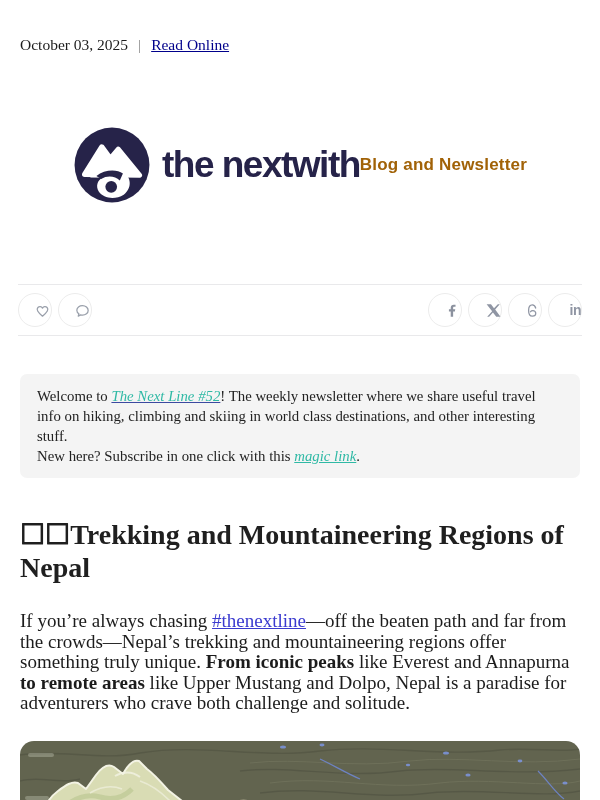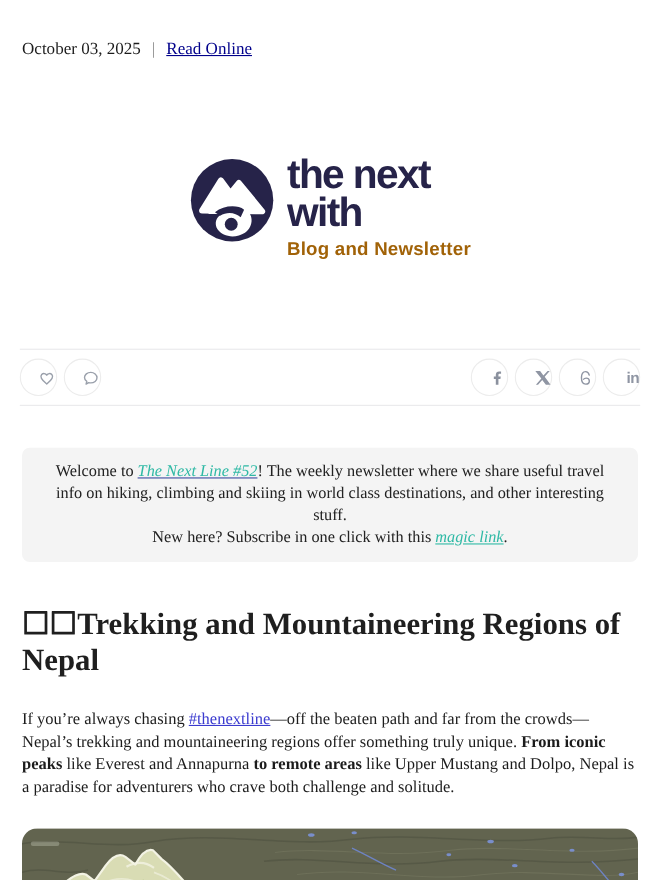--- a/index.html
+++ b/index.html
@@ -14,7 +14,7 @@
   
   .logo-wrap{margin-top:72px;display:flex;justify-content:center;align-items:center;gap:11px;}
   .logo-icon svg{display:block;}
-  .logo-text{display:flex;flex-direction:column;margin-top:16px;}
+  .logo-text{display:flex;}
   .logo-word{font-family:"Liberation Sans", sans-serif;font-weight:800;font-size:37px;line-height:0.92;color:#262349;letter-spacing:-1.5px;}
   .logo-tagline{font-family:"Liberation Sans", sans-serif;font-weight:600;font-size:17px;color:#a16207;margin-top:7px;letter-spacing:0.2px;}
 

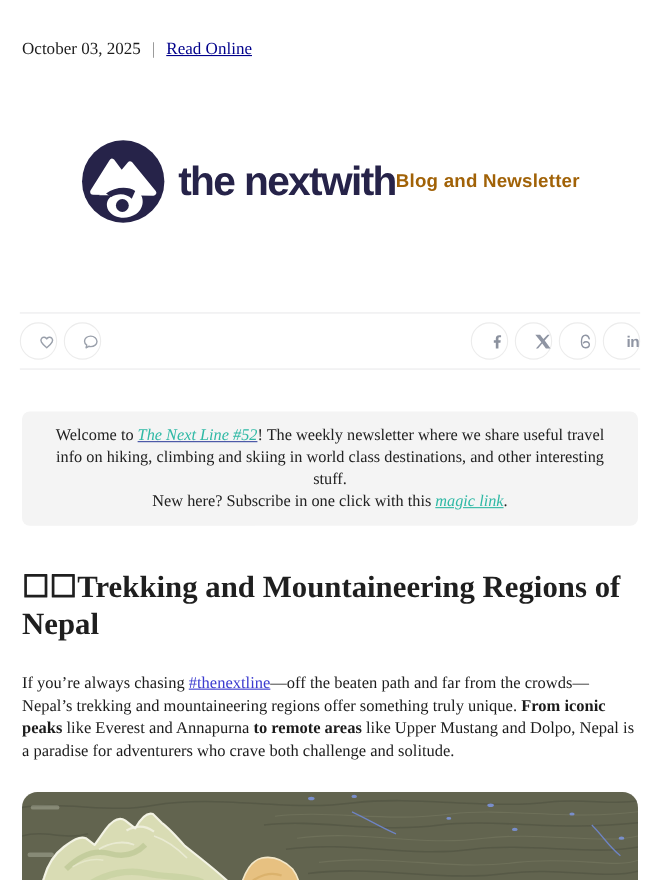--- a/index.html
+++ b/index.html
@@ -30,7 +30,7 @@
   .in-label{font-family:"Liberation Sans", sans-serif;font-weight:800;font-size:14px;color:#8f95a3;letter-spacing:-0.5px;}
 
   
-  .welcome-box{margin:38px 20px 0 20px;background:#f4f4f4;border-radius:7px;padding:12px 17px;font-size:14.8px;line-height:20px;color:#222;text-align:center;}
+  .welcome-box{margin:38px 20px 0 20px;background:#f4f4f4;border-radius:7px;padding:12px 17px;font-size:14.8px;line-height:20px;color:#222;}
   .teal-link{color:#2fb9a5;font-style:italic;text-decoration:underline;cursor:pointer;}
   .teal-link.first{text-decoration-color:#3b4aa0;}
 

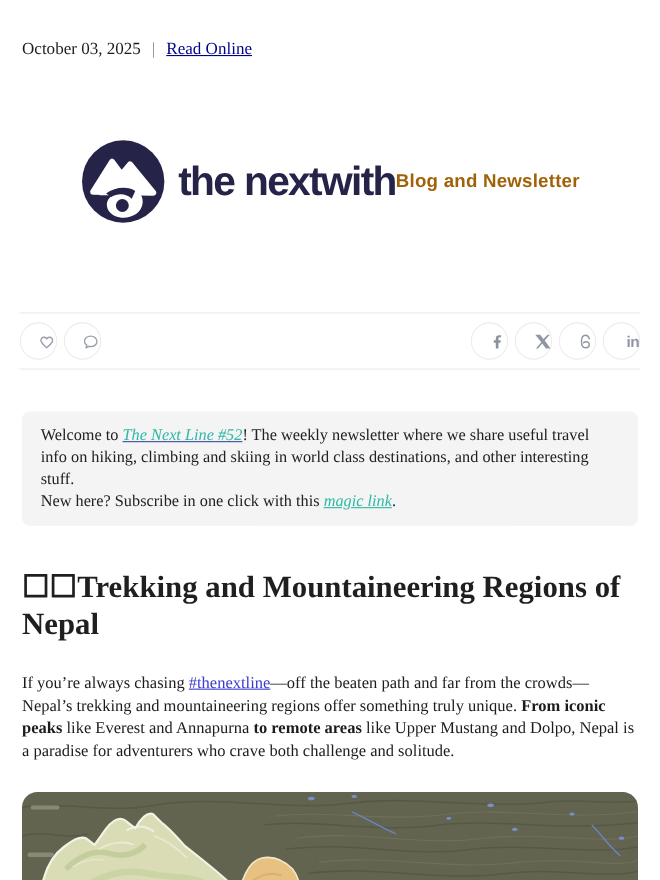--- a/index.html
+++ b/index.html
@@ -36,7 +36,7 @@
 
   
   .article-title{margin:40px 20px 0 20px;font-size:28px;font-weight:bold;line-height:33px;color:#1f1f1f;}
-  .article-intro{margin:27px 20px 0 20px;font-size:15px;line-height:20.5px;color:#1c1c1c;}
+  .article-intro{margin:27px 20px 0 20px;font-size:19px;line-height:20.5px;color:#1c1c1c;}
   .hashtag-link{color:#3a3acf;text-decoration:underline;cursor:pointer;}
   .b{font-weight:bold;}
 

